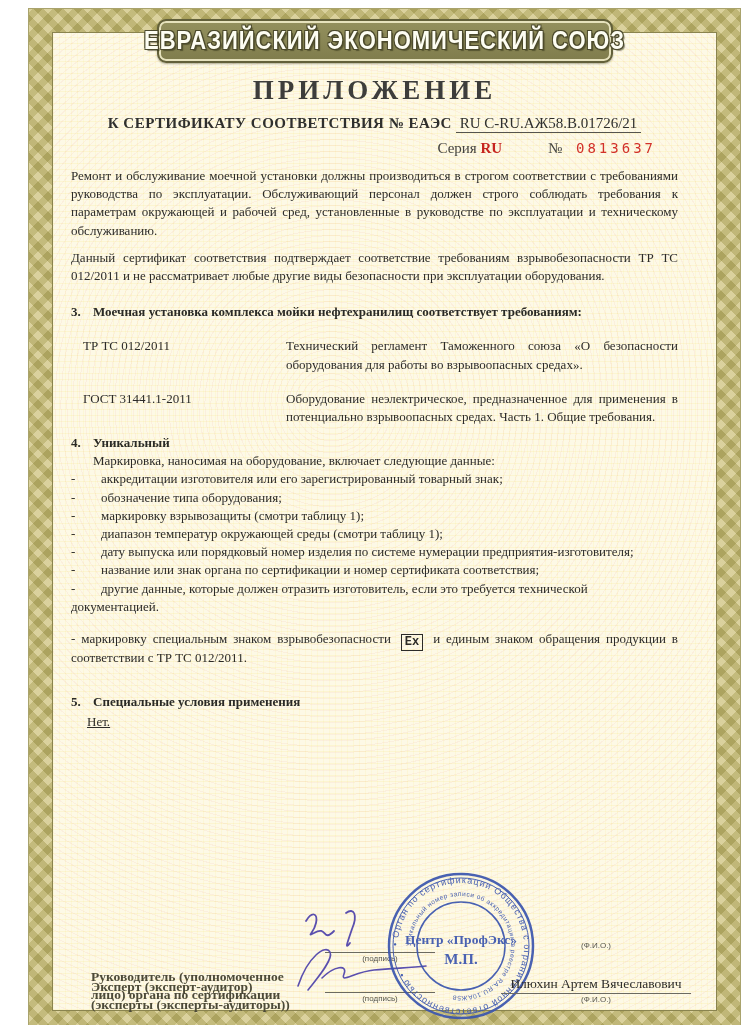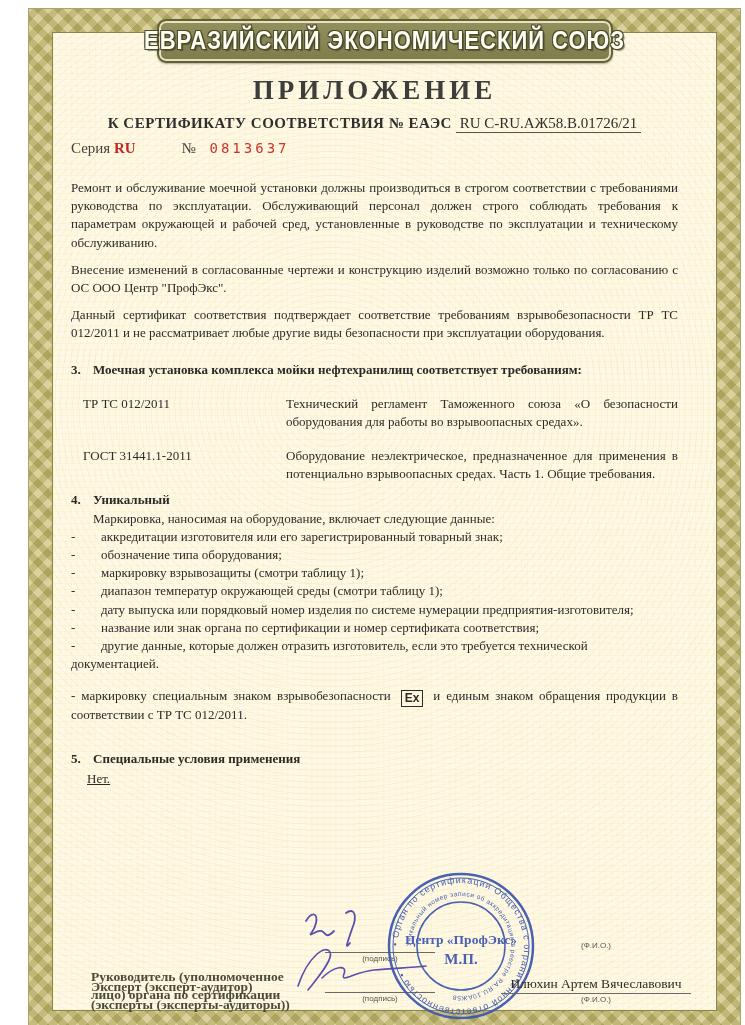--- a/index.html
+++ b/index.html
@@ -58,7 +58,7 @@
   .cert-line .lbl{font-weight:bold;letter-spacing:.5px;}
   .cert-line .num{border-bottom:1px solid #55544e;padding:0 4px 1px 4px;}
   .series-line{
-    margin-top:8px;font-size:15px;color:#44433e;padding-right:22px;
+    margin-top:8px;text-align:right;font-size:15px;color:#44433e;padding-right:22px;
   }
   .series-line .red{color:#c6251f;font-weight:bold;}
   .series-line .no-sign{margin-left:42px;margin-right:10px;}

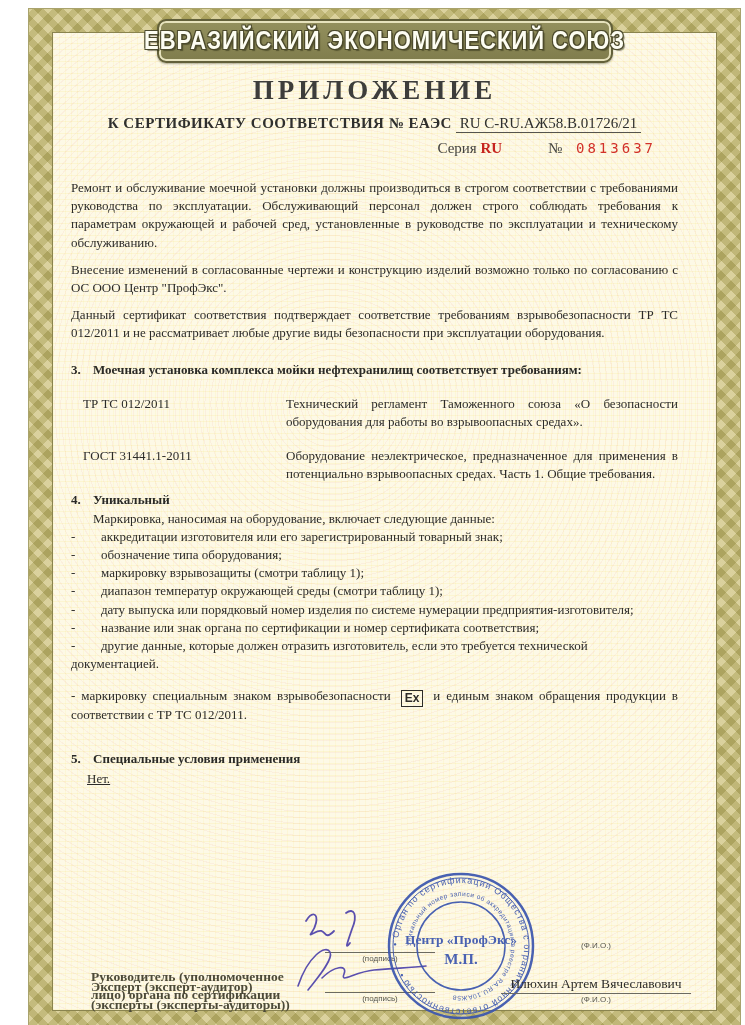--- a/index.html
+++ b/index.html
@@ -64,7 +64,7 @@
   .series-line .no-sign{margin-left:42px;margin-right:10px;}
   .series-line .blank-num{color:#d2312a;font-family:"DejaVu Sans Mono", monospace;letter-spacing:3px;font-size:14px;}
   
-  .bodytext{margin-top:22px;font-size:13px;line-height:1.4;color:#2c2b28;}
+  .bodytext{margin-top:10px;font-size:13px;line-height:1.4;color:#2c2b28;}
   .para{text-align:justify;margin:0 0 9px 0;}
   .sec{margin-top:18px;}
   .sec-head{display:flex;font-weight:bold;color:#2a2a26;}

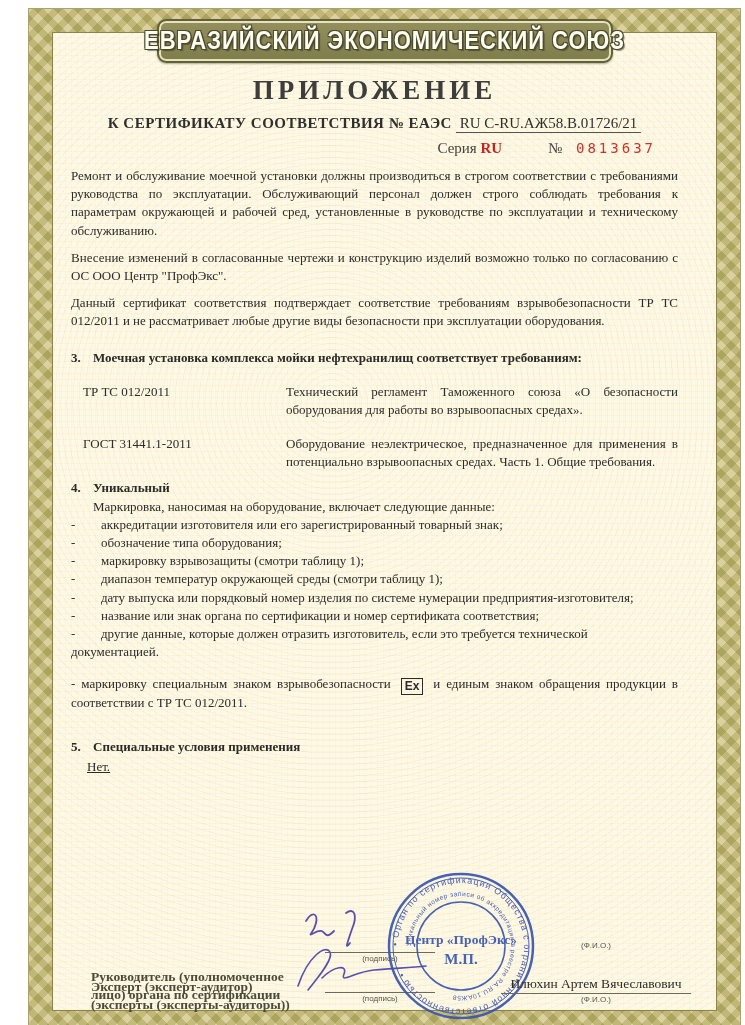--- a/index.html
+++ b/index.html
@@ -122,7 +122,6 @@
 
       <div class="bodytext">
         <p class="para">Ремонт и обслуживание моечной установки должны производиться в строгом соответствии с требованиями руководства по эксплуатации. Обслуживающий персонал должен строго соблюдать требования к параметрам окружающей и рабочей сред, установленные в руководстве по эксплуатации и техническому обслуживанию.</p>
-        <p class="para">Внесение изменений в согласованные чертежи и конструкцию изделий возможно только по согласованию с ОС ООО Центр "ПрофЭкс".</p>
         <p class="para">Данный сертификат соответствия подтверждает соответствие требованиям взрывобезопасности ТР ТС 012/2011 и не рассматривает любые другие виды безопасности при эксплуатации оборудования.</p>
 
         <div class="sec">

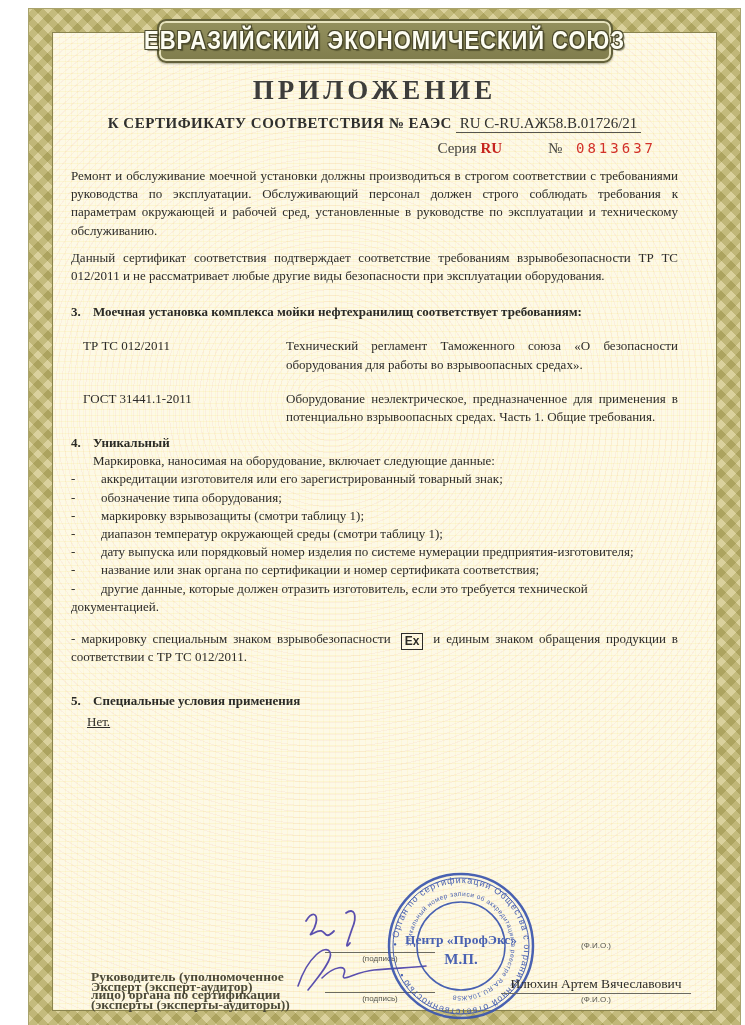--- a/index.html
+++ b/index.html
@@ -77,7 +77,7 @@
   .ex-para{margin-top:14px;text-align:justify;}
   .ex-box{
     display:inline-block;border:1.5px solid #2c2b28;font-weight:bold;
-    font-family:Liberation Sans, sans-serif;font-size:12px;
+    font-family:Liberation Mono, monospace;font-size:12px;
     padding:1px 3px 2px 3px;line-height:1;margin:0 4px;transform:translateY(2px);
   }
   .sec5-text{padding-left:16px;margin-top:2px;text-decoration:underline;}

